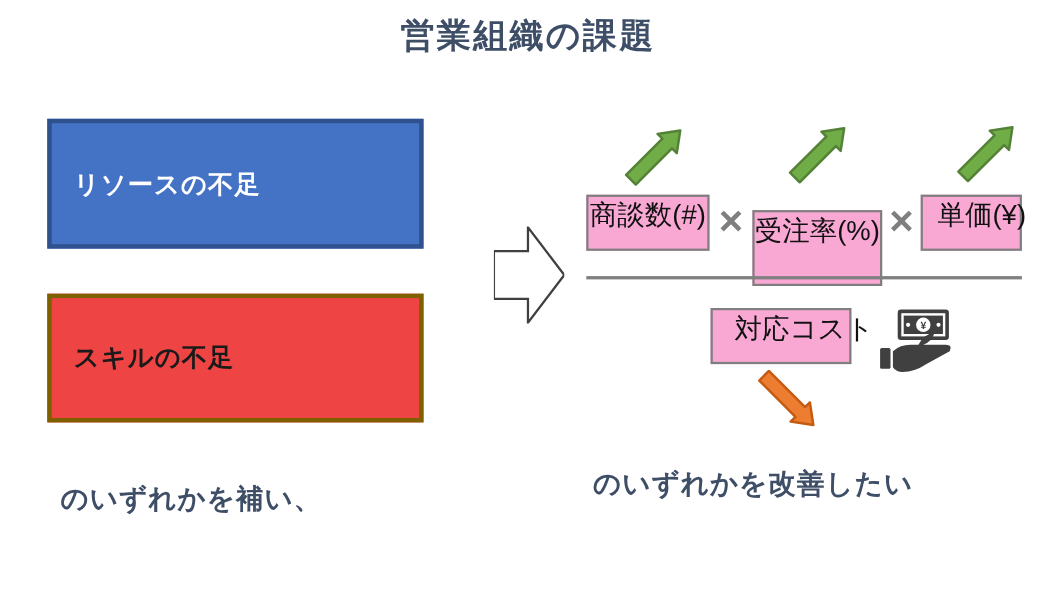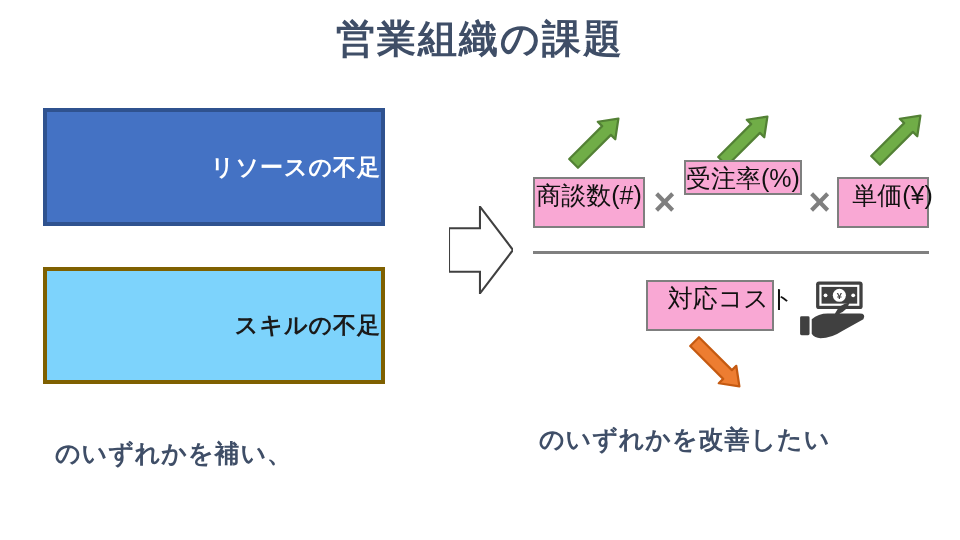--- a/index.html
+++ b/index.html
@@ -10,7 +10,7 @@
   .abs{position:absolute;}
   .title{
     left:0;top:12px;width:960px;text-align:center;
-    font-size:39px;font-weight:bold;color:#3F4E67;letter-spacing:2px;
+    font-size:31px;font-weight:bold;color:#3F4E67;letter-spacing:2px;
   }
   .bigbox{
     box-sizing:border-box;display:flex;align-items:center;justify-content:flex-end;

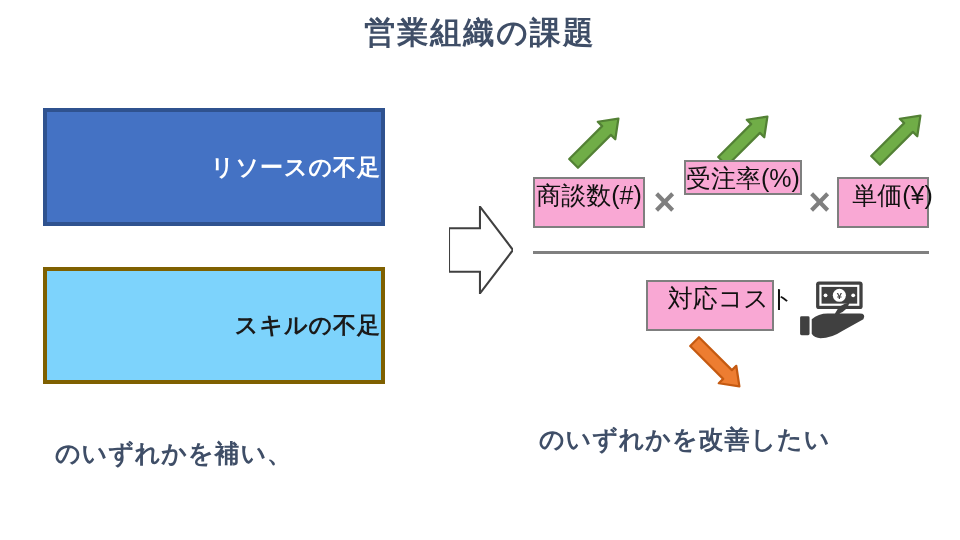--- a/index.html
+++ b/index.html
@@ -13,7 +13,7 @@
     font-size:31px;font-weight:bold;color:#3F4E67;letter-spacing:2px;
   }
   .bigbox{
-    box-sizing:border-box;display:flex;align-items:center;justify-content:flex-end;
+    box-sizing:border-box;display:flex;align-items:center;justify-content:flex-start;
     font-size:23px;font-weight:bold;letter-spacing:1px;padding-left:20px;
   }
   .bigbox.blue{left:43px;top:108px;width:342px;height:118px;

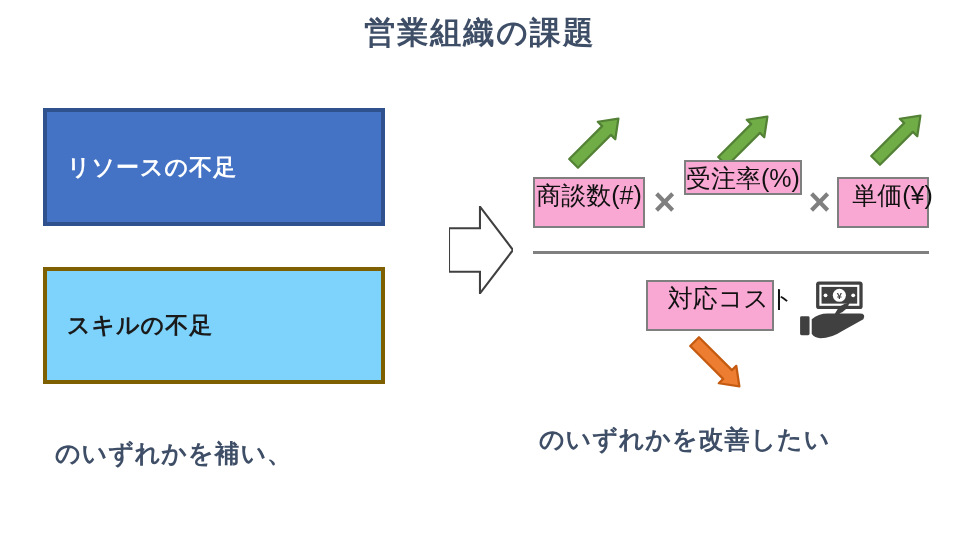--- a/index.html
+++ b/index.html
@@ -31,7 +31,7 @@
     font-size:25px;color:#111;white-space:nowrap;
   }
   .t1{left:533px;top:177px;width:112px;height:51px;}
-  .t2{left:684px;top:160px;width:118px;height:35px;}
+  .t2{left:684px;top:191px;width:118px;height:69px;}
   .t3{left:837px;top:177px;width:92px;height:51px;padding-left:19px;}
   .costbox{left:646px;top:280px;width:128px;height:51px;padding-left:42px;}
   .op{

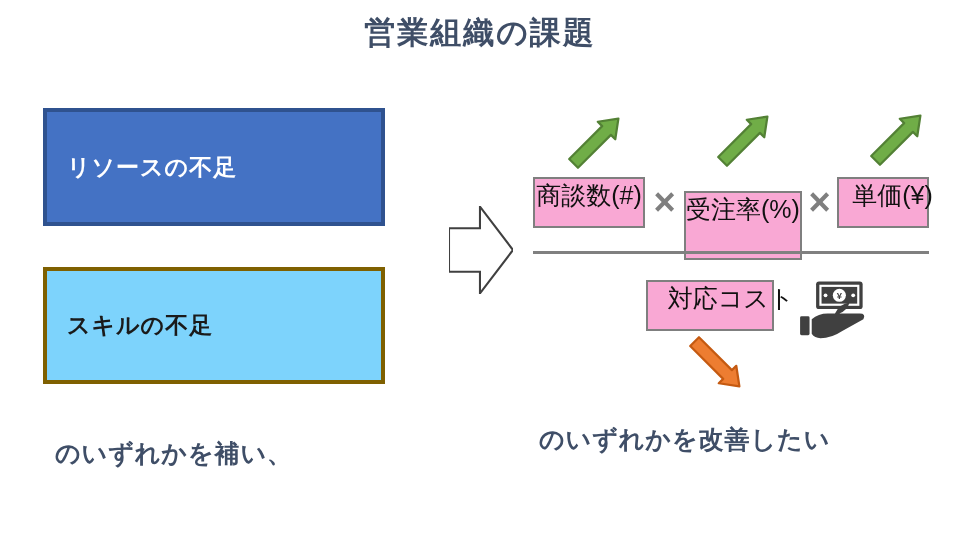--- a/index.html
+++ b/index.html
@@ -19,7 +19,7 @@
   .bigbox.blue{left:43px;top:108px;width:342px;height:118px;
     background:#4472C4;border:4px solid #2F528F;color:#ffffff;}
   .bigbox.yellow{left:43px;top:267px;width:342px;height:117px;
-    background:#7dd3fc;border:4px solid #7F6000;color:#1a1a1a;}
+    background:#ef4444;border:4px solid #7F6000;color:#1a1a1a;}
   .caption{
     font-size:25px;font-weight:bold;color:#3F4E67;text-align:left;letter-spacing:1px;
   }

